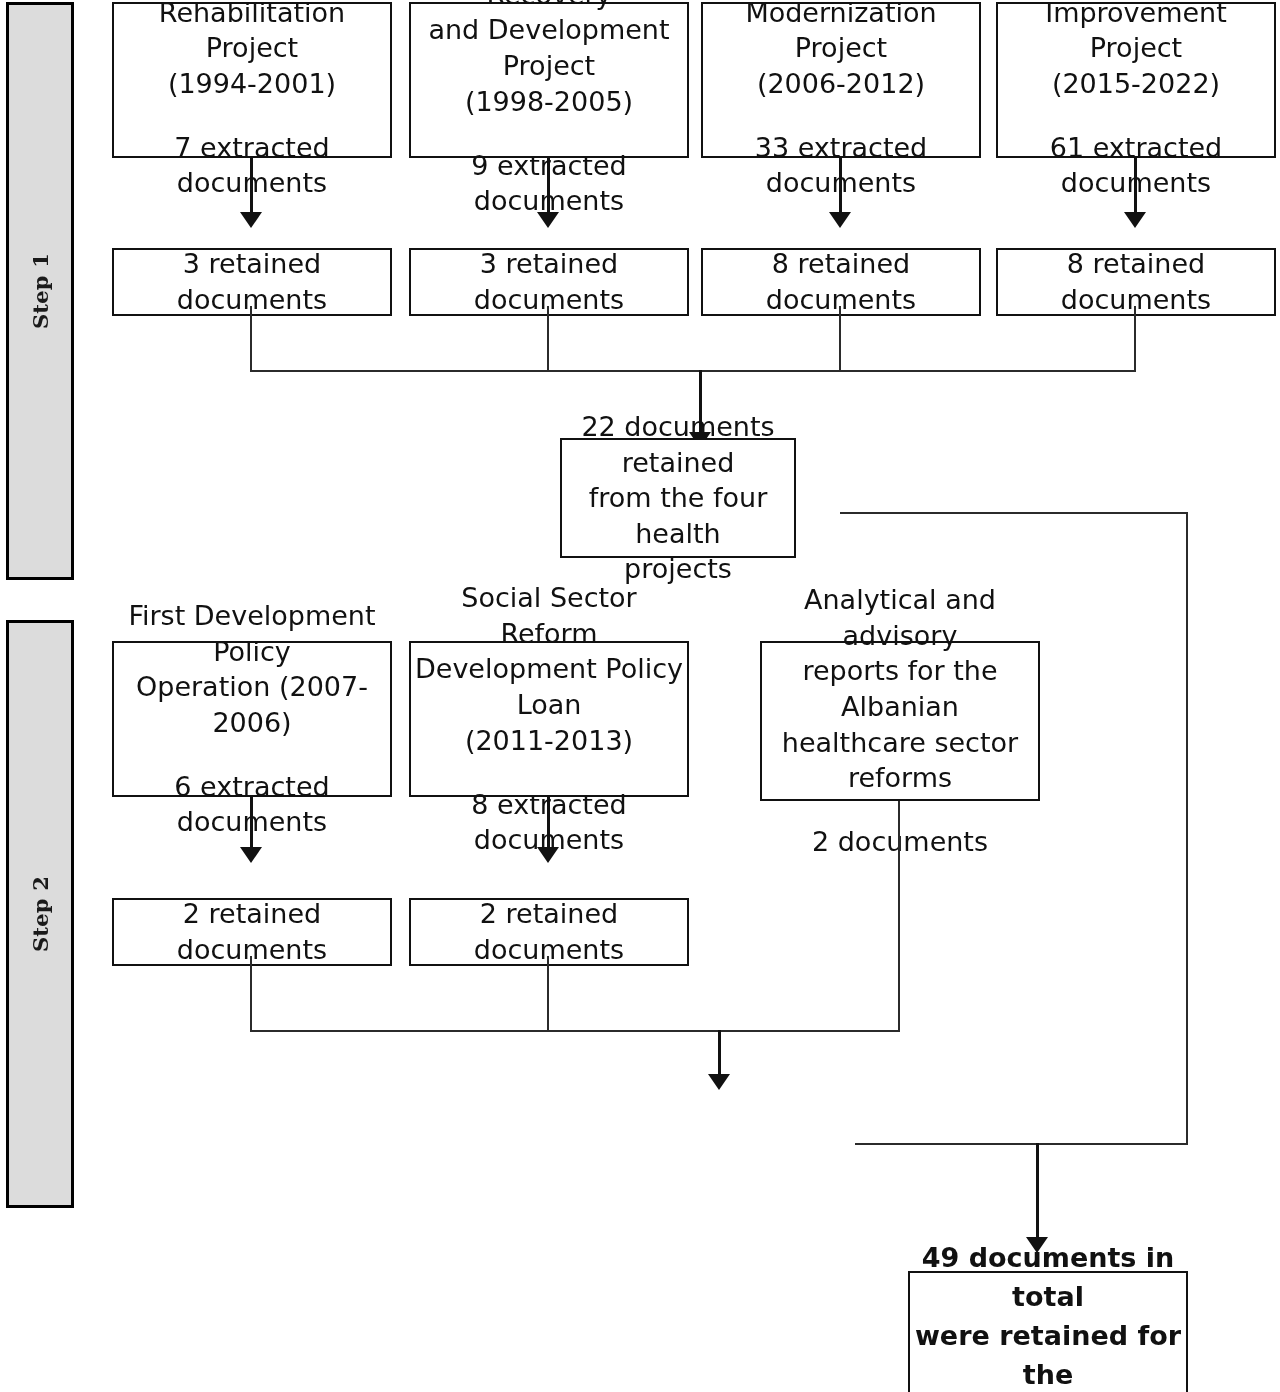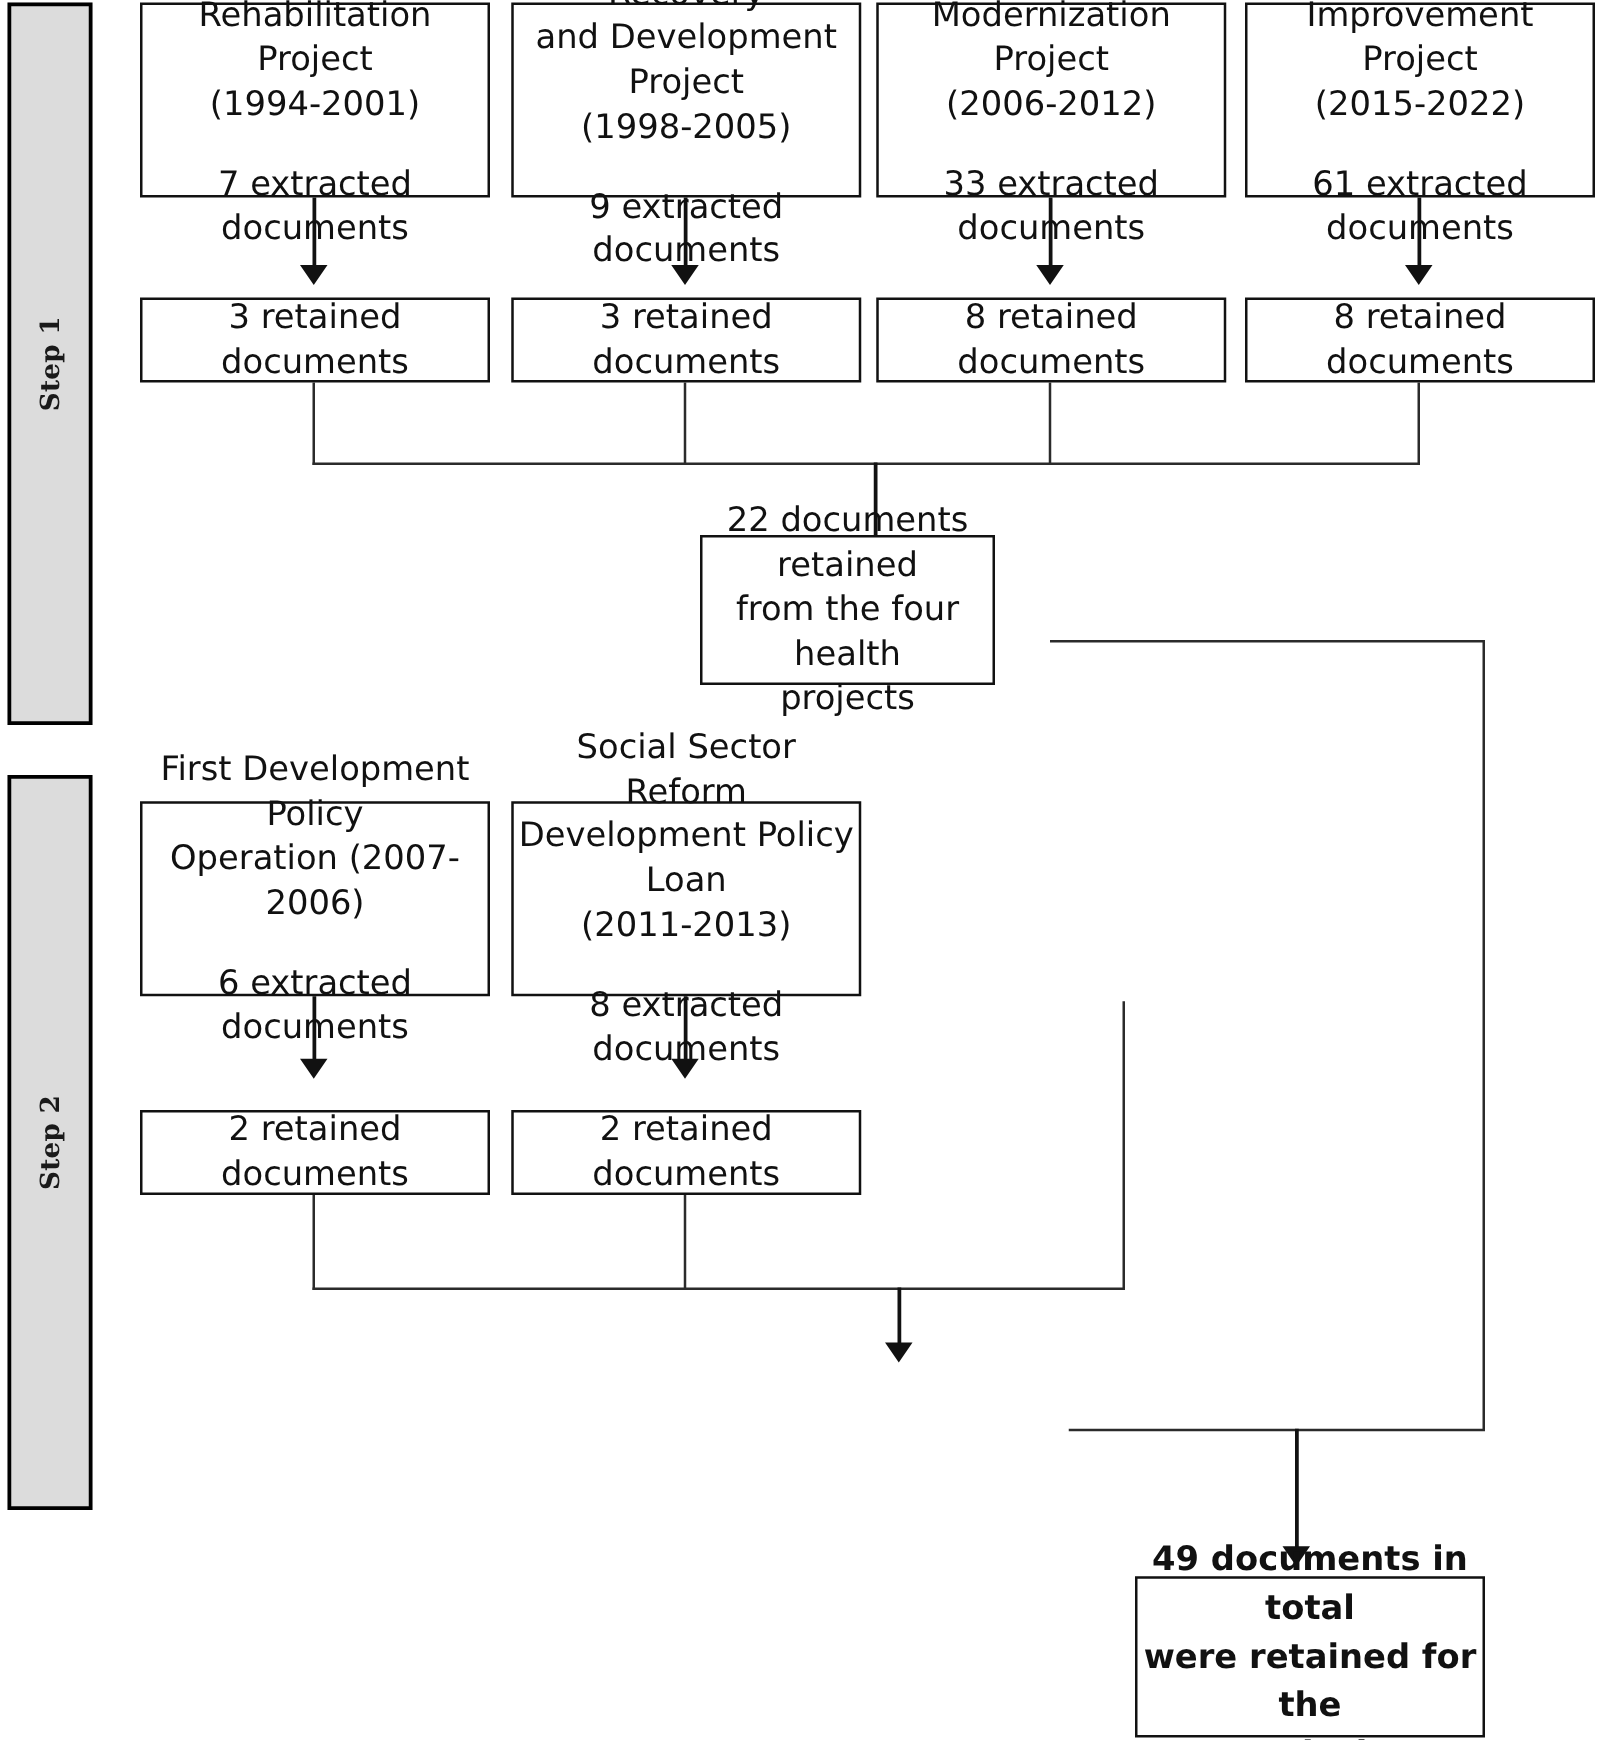--- a/index.html
+++ b/index.html
@@ -56,6 +56,7 @@
   }
   .node.single {
     justify-content: center;
+    margin-top: 10px;
   }
   .node.single .count {
     margin-top: 0;

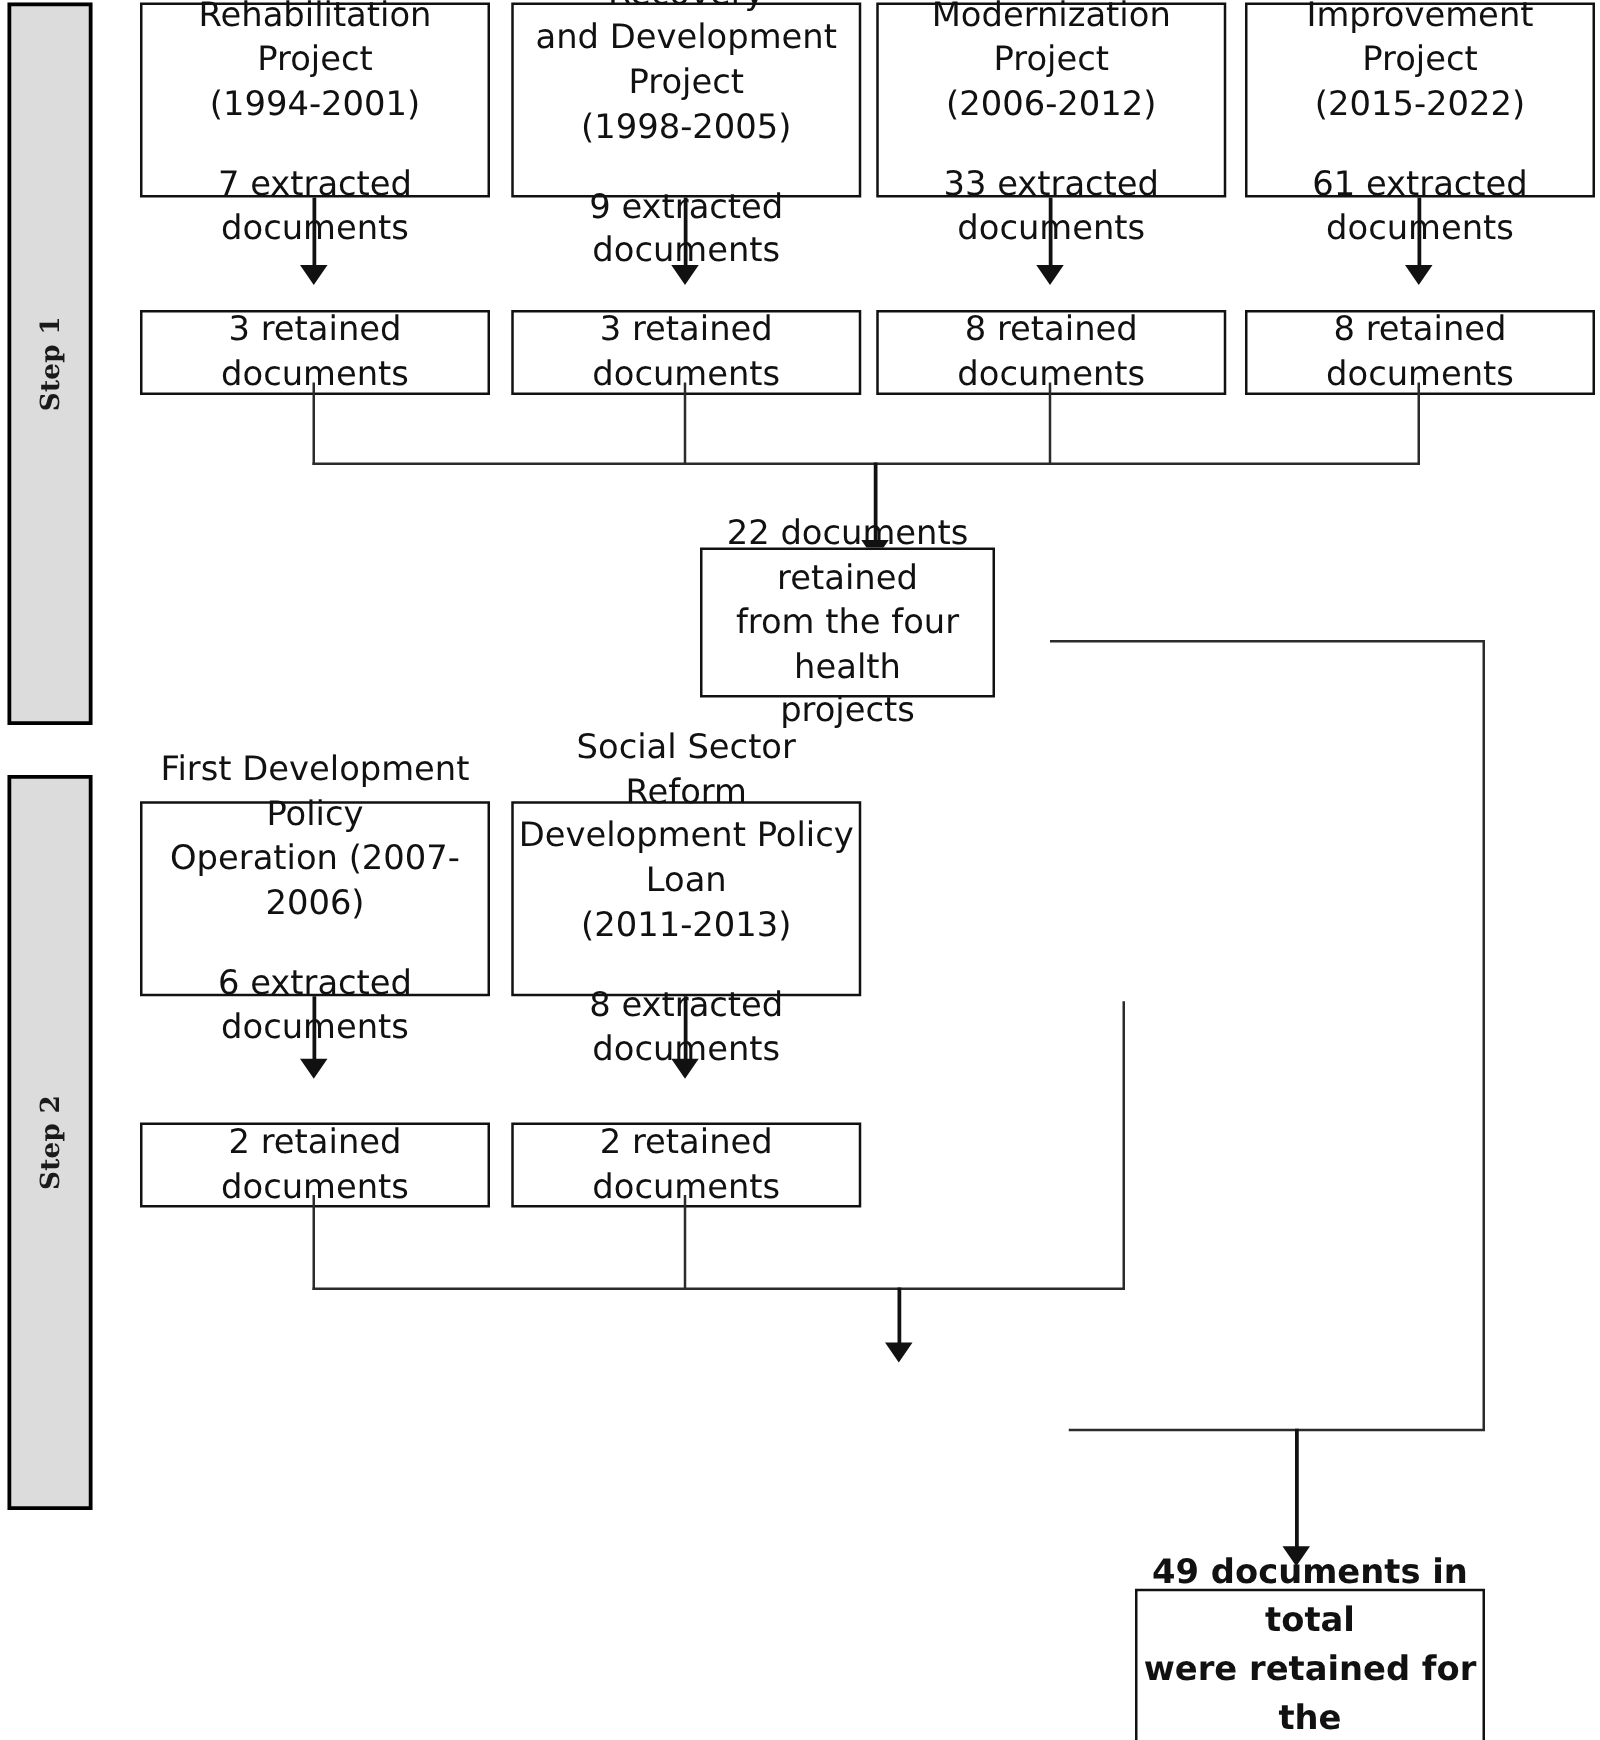--- a/index.html
+++ b/index.html
@@ -188,6 +188,12 @@
     <span class="count">8 extracted documents</span>
   </div>
 
+  <div class="node" style="left:760px; top:641px; width:280px; height:160px;">
+    <span class="title">Analytical and advisory
+reports for the Albanian
+healthcare sector reforms</span>
+    <span class="count">2 documents</span>
+  </div>
 
   <div class="vline" style="left:250px; top:797px; height:52px;"></div>
   <div class="arrowhead" style="left:240px; top:847px;"></div>

